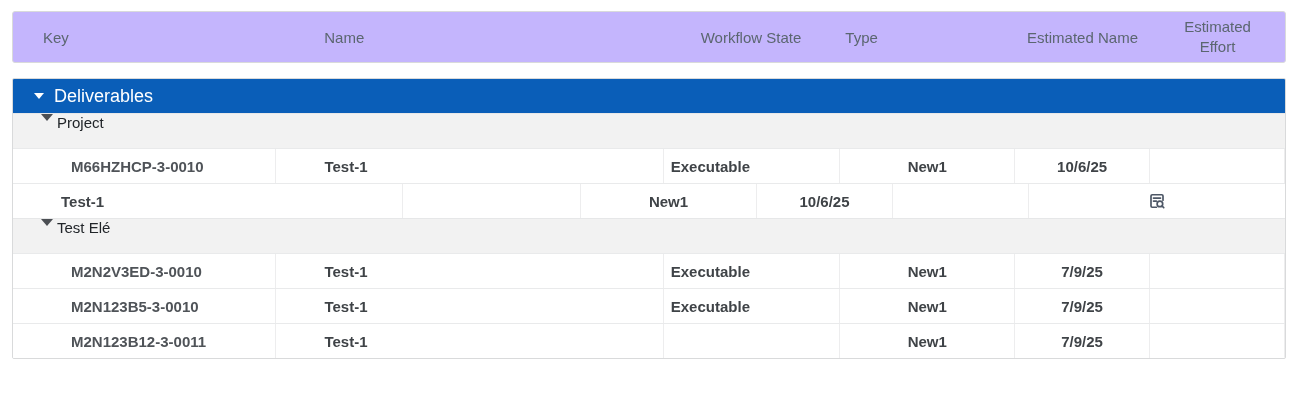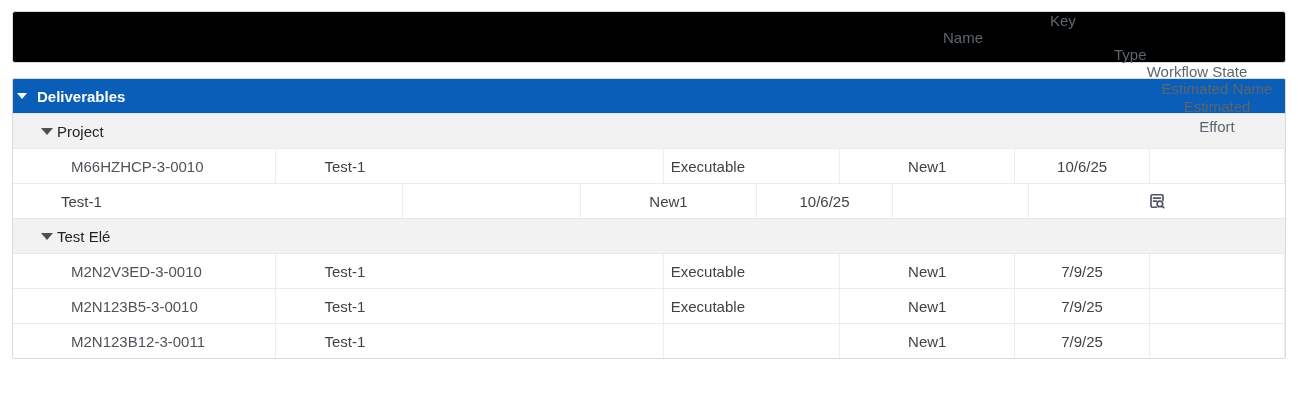--- a/index.html
+++ b/index.html
@@ -17,9 +17,9 @@
   .grid-header {
     width: 1274px; height: 52px;
     border: 1px solid #d9dadb; border-radius: 3px;
-    background: #000000;
-    display: flex; align-items: flex-end;
-    color: #5b6670; font-size: 15px; flex-direction: column;
+    background: #c4b5fd;
+    display: flex; align-items: center;
+    color: #5b6670; font-size: 15px;
   }
   .th { height: 100%; display: flex; align-items: center; }
   .th.left   { justify-content: flex-start; }

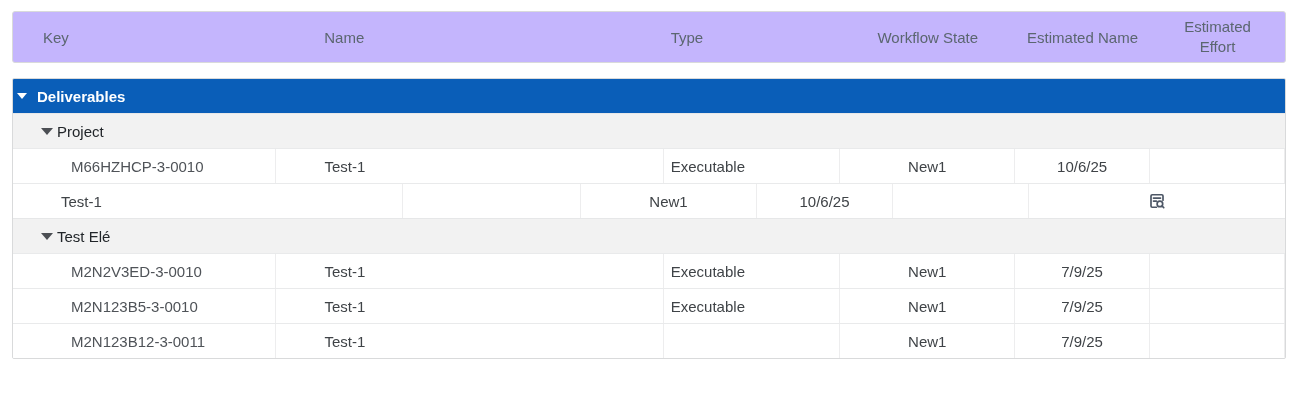--- a/index.html
+++ b/index.html
@@ -112,11 +112,11 @@
     <div class="th left th-name col-name">
       <span>Name</span>
     </div>
+    <div class="th center col-ws">
+      <span>Workflow State</span>
+    </div>
     <div class="th left th-type col-type">
       <span>Type</span>
-    </div>
-    <div class="th center col-ws">
-      <span>Workflow State</span>
     </div>
     <div class="th center col-date">
       <span>Estimated Name</span>

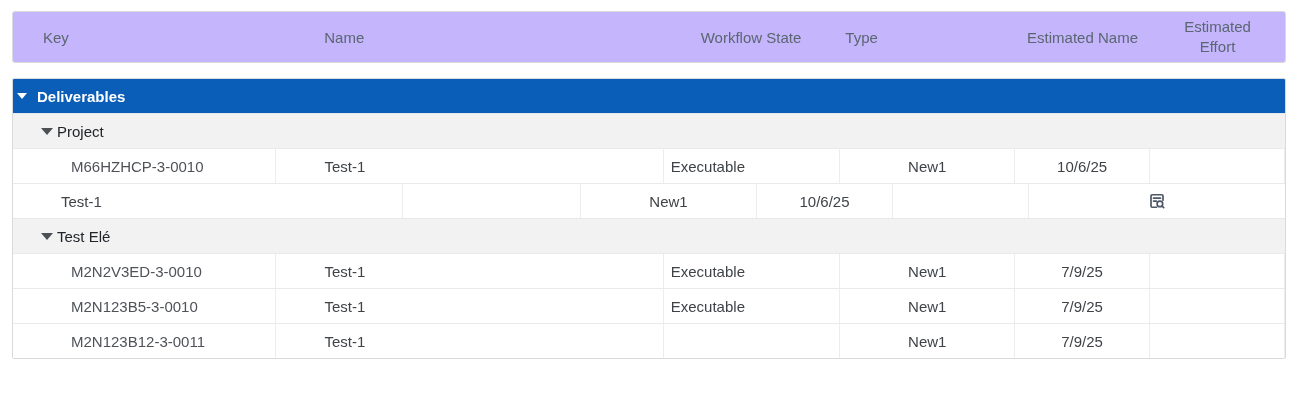--- a/index.html
+++ b/index.html
@@ -52,8 +52,8 @@
     background: #0a5eb8;
     color: #ffffff;
     display: flex; align-items: center;
-    padding-left: 4px;
-    font-size: 15px; font-weight: 700;
+    padding-left: 21px;
+    font-size: 18px; font-weight: 400;
   }
   .caret {
     width: 0; height: 0;

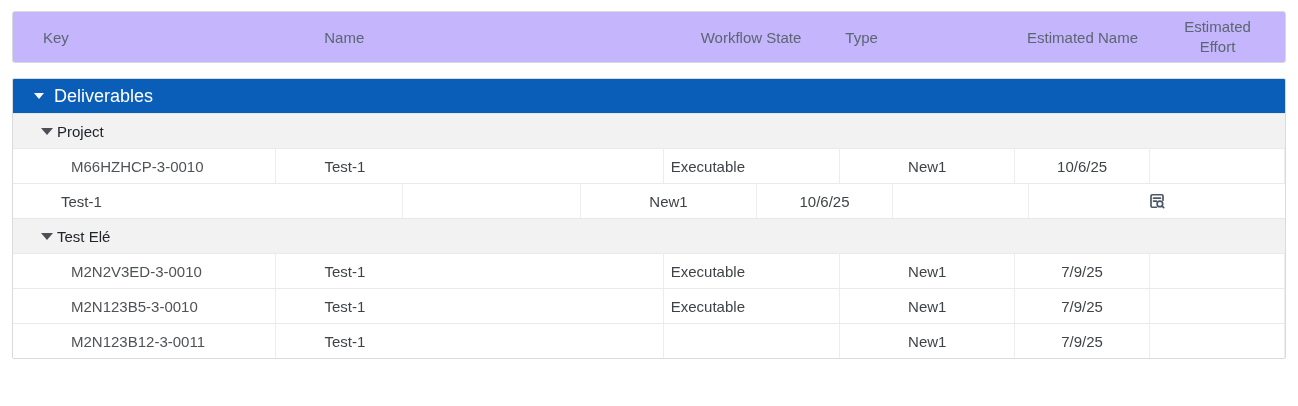--- a/index.html
+++ b/index.html
@@ -67,7 +67,7 @@
     height: 35px;
     background: #f2f2f2;
     border-top: 1px solid #e6e7e8;
-    display: flex; align-items: center;
+    display: flex; 
     padding-left: 28px;
     font-size: 15px; color: #212529;
   }

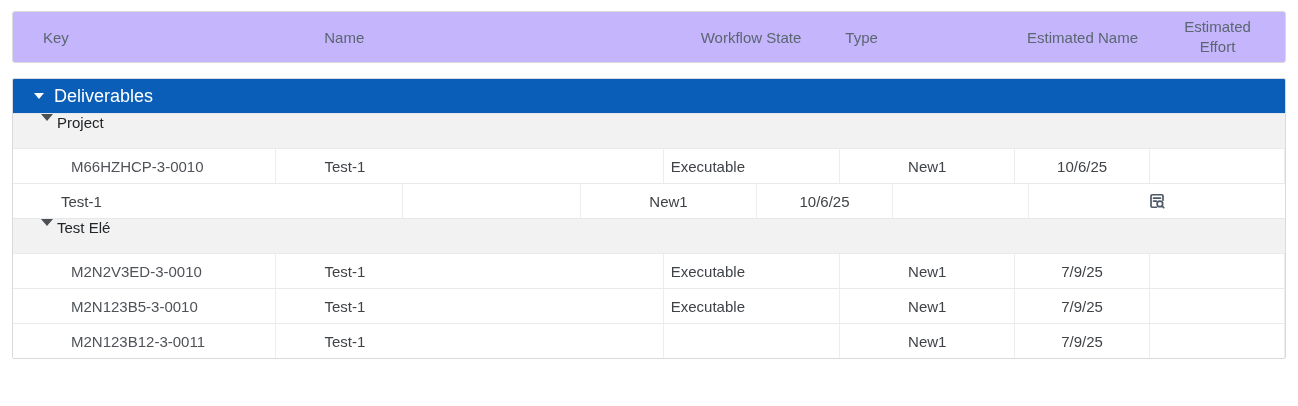--- a/index.html
+++ b/index.html
@@ -87,7 +87,7 @@
     display: flex; align-items: center;
     border-right: 1px solid #ededee;
     height: 100%;
-    overflow: hidden; white-space: nowrap;
+    overflow: hidden; white-space: nowrap; font-weight: bold;
   }
   .td-key    { padding-left: 58px; color: #4f5358; }
   .td-name   { padding-left: 8px; }

